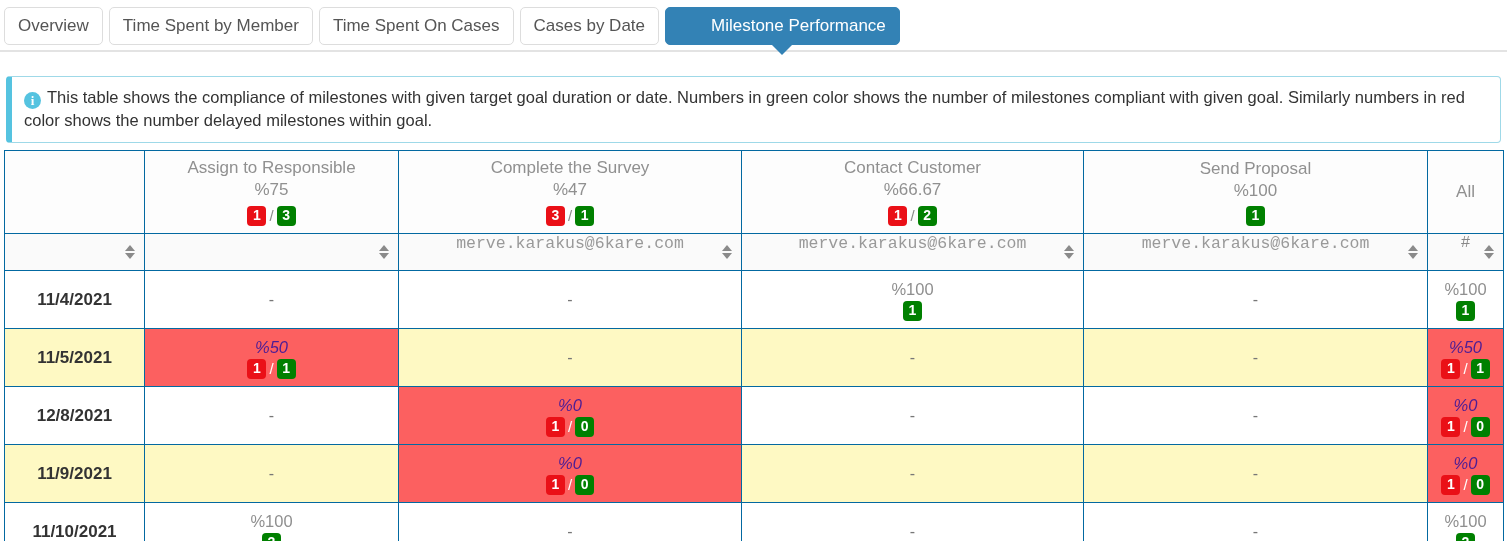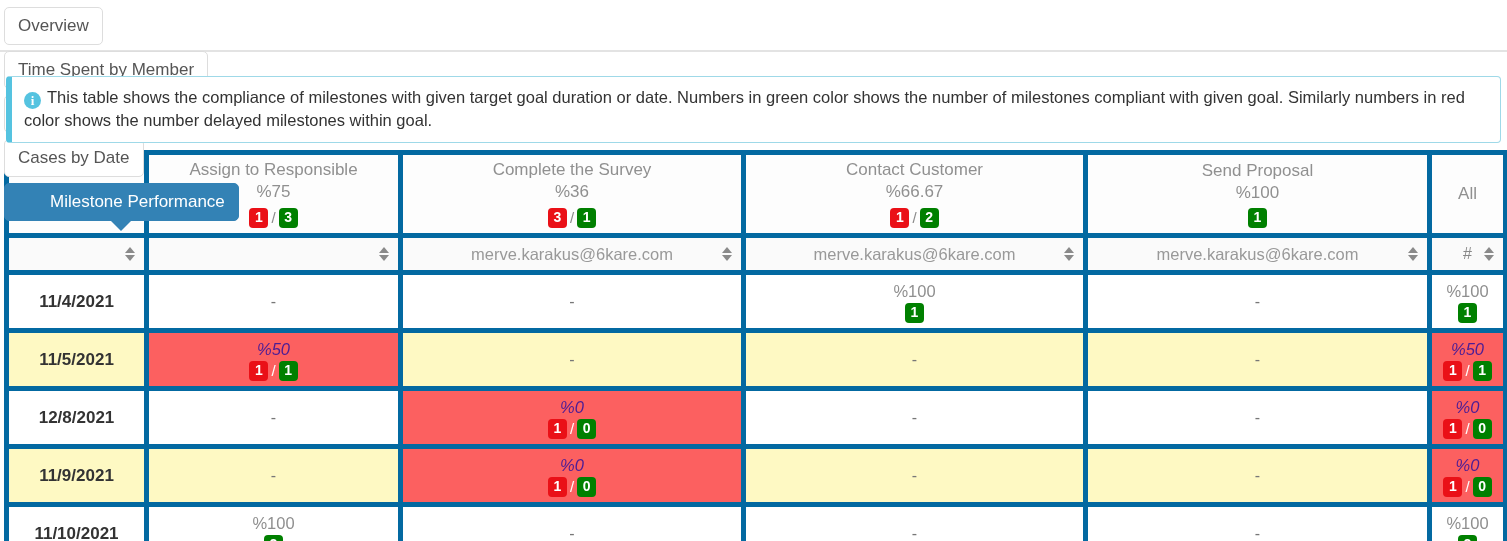--- a/index.html
+++ b/index.html
@@ -23,7 +23,6 @@
     align-items: flex-start;
     gap: 6px;
     overflow: visible;
-    flex-direction: column;
   }
   .tab {
     display: inline-block;

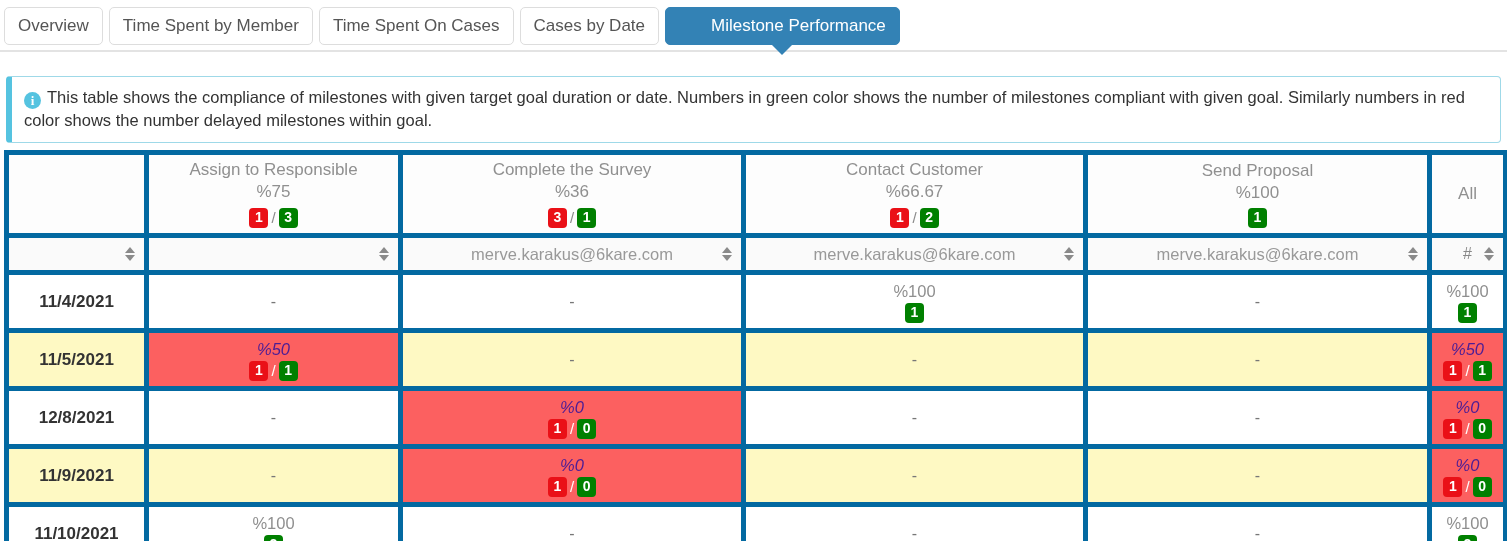--- a/index.html
+++ b/index.html
@@ -93,7 +93,7 @@
     color: #333;
   }
   table.mp th, table.mp td {
-    border: 5px solid #0369a1;
+    border: 1px solid #0369a1;
     vertical-align: middle;
   }
 

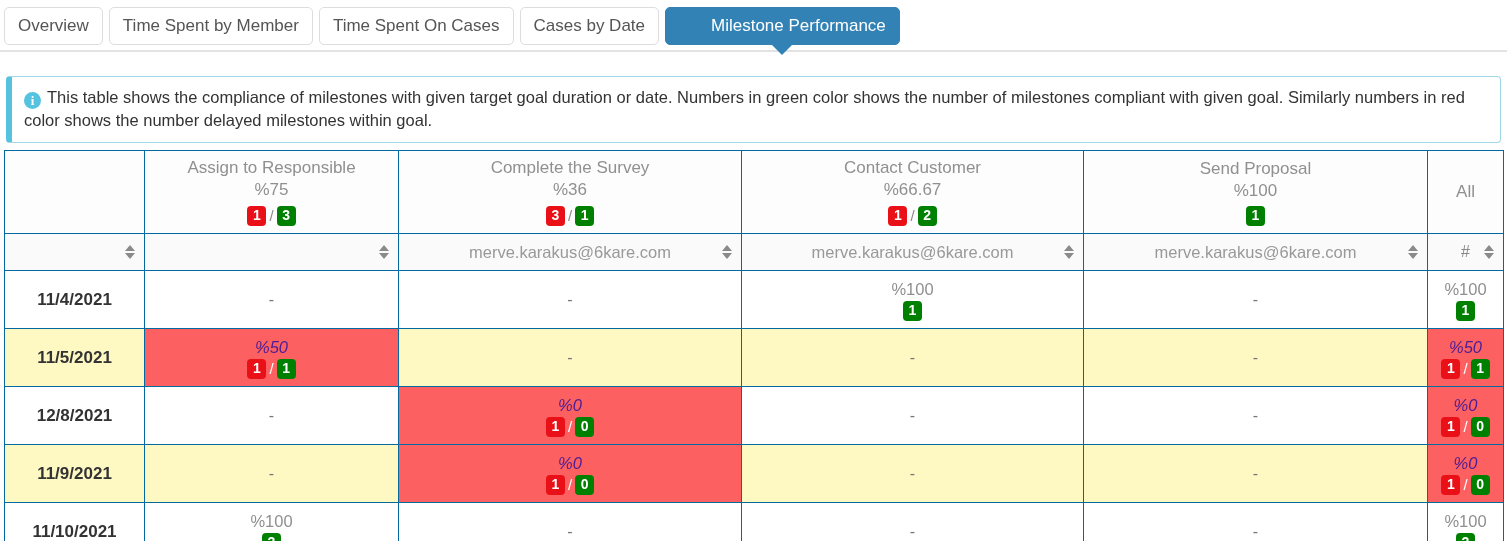--- a/index.html
+++ b/index.html
@@ -218,7 +218,7 @@
             </th>
             <th>
               <span class="htitle">Complete the Survey</span>
-              <span class="hpct">%36</span>
+              <span class="hpct">%47</span>
               <span class="hbadges"><span class="badge r">3</span><span class="sep">/</span><span class="badge g">1</span></span>
             </th>
             <th>

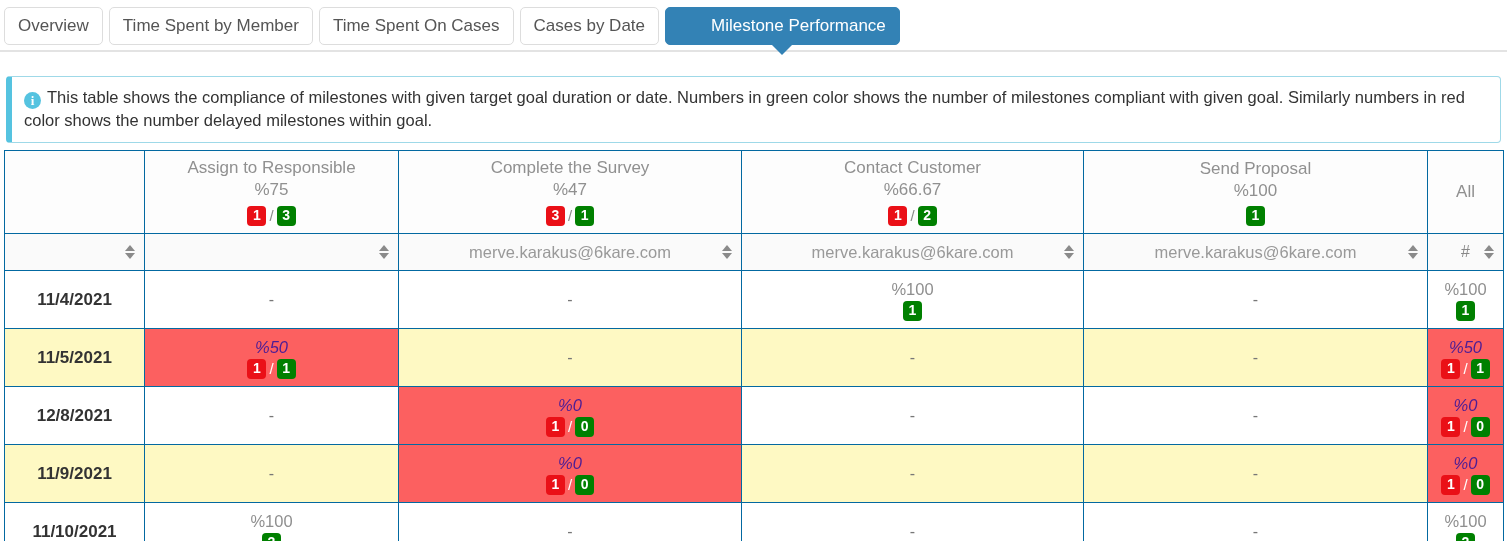--- a/index.html
+++ b/index.html
@@ -122,9 +122,10 @@
     position: relative;
   }
   .sinner {
-    display:flex; align-items:center; justify-content:center;
+    display:flex; align-items:flex-start; justify-content:center;
     height: 100%; width:100%;
     position: relative;
+    font-family: Liberation Mono, monospace;
   }
   .semail {
     color: #999999;

